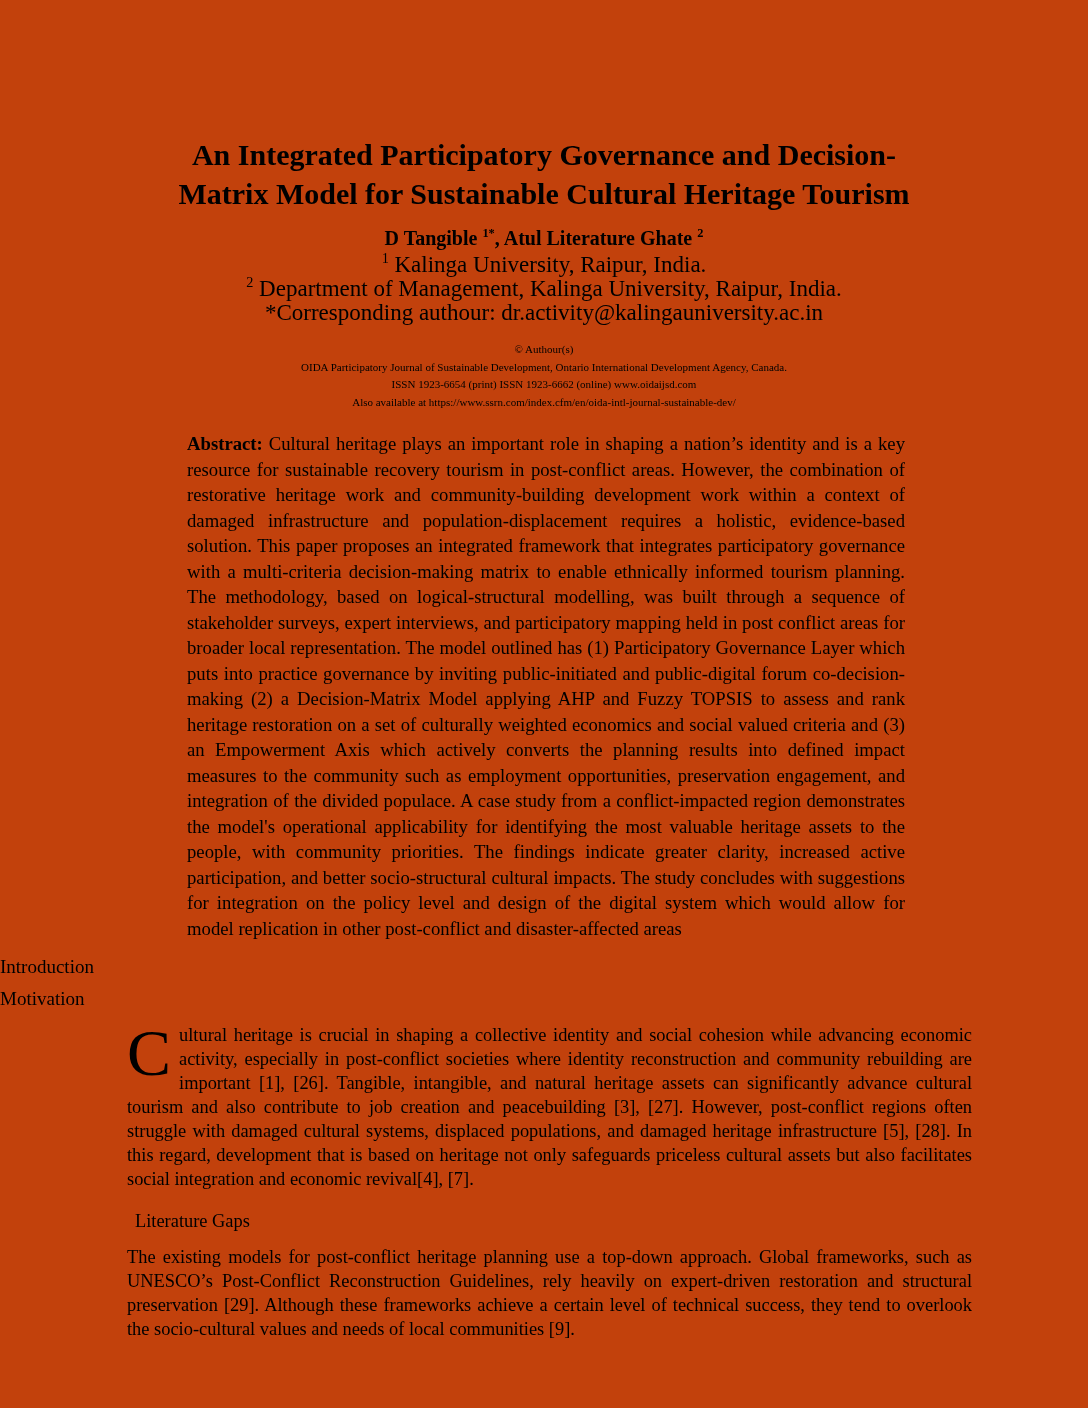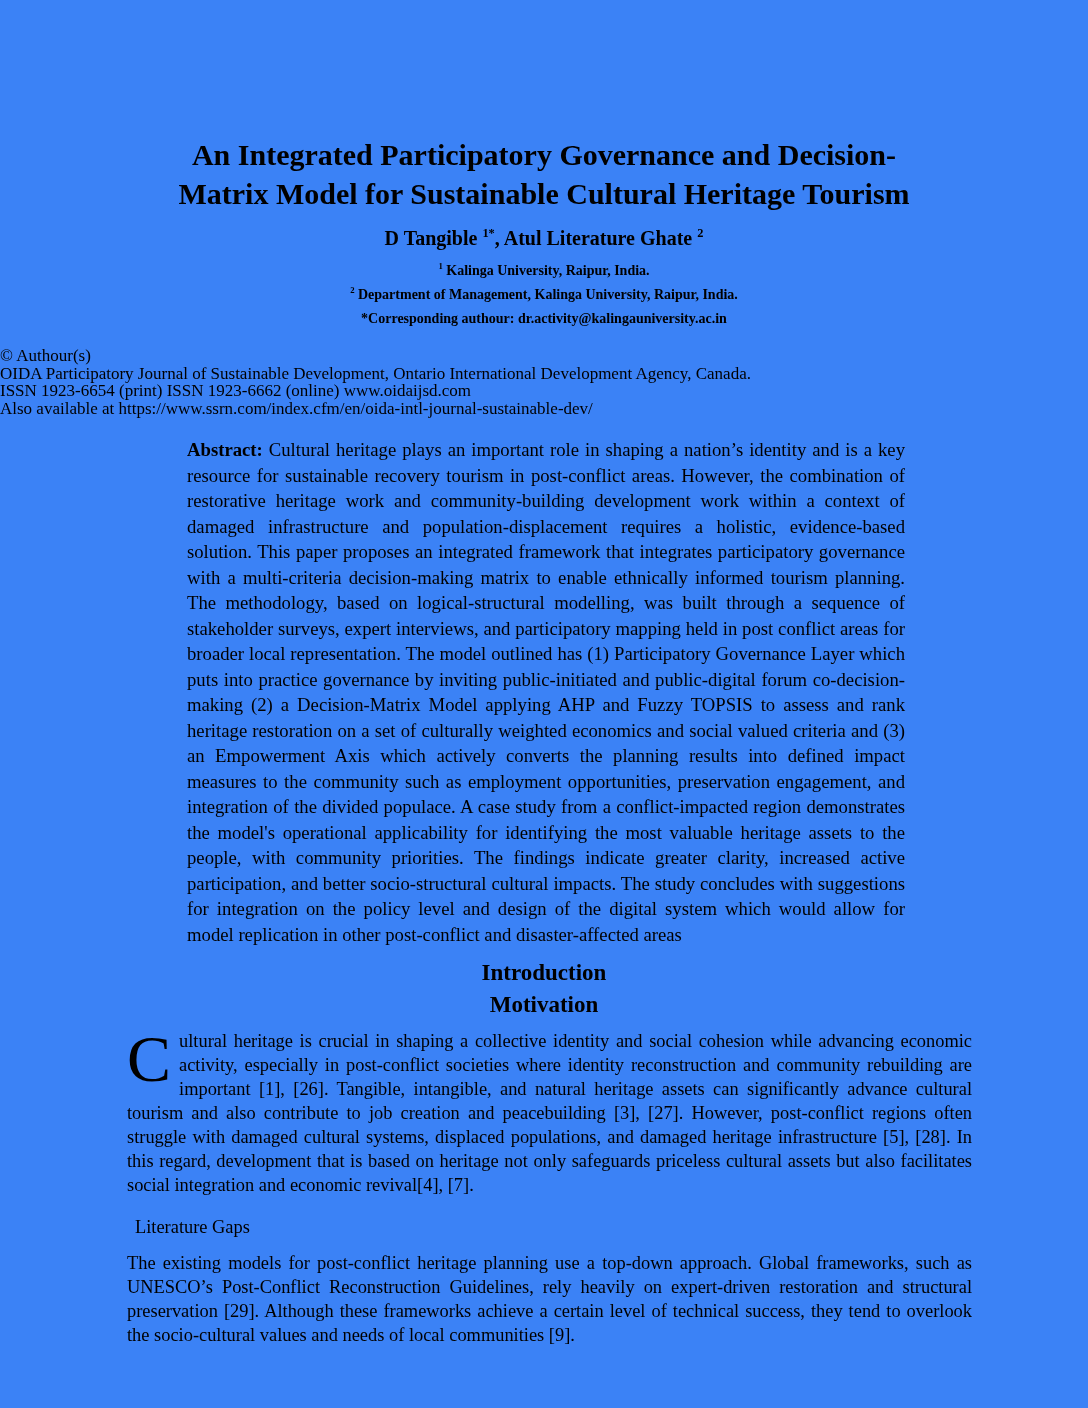--- a/index.html
+++ b/index.html
@@ -9,7 +9,7 @@
     color: #000000;
     -webkit-font-smoothing: antialiased;
   }
-  .page { position: relative; width: 1088px; height: 1408px; overflow: hidden; background: #3b82f6; }
+  .page { position: relative; width: 1088px; height: 1408px; overflow: hidden; background: #c2410c; }
 
   .title {
     margin: 135px 90px 0 90px;

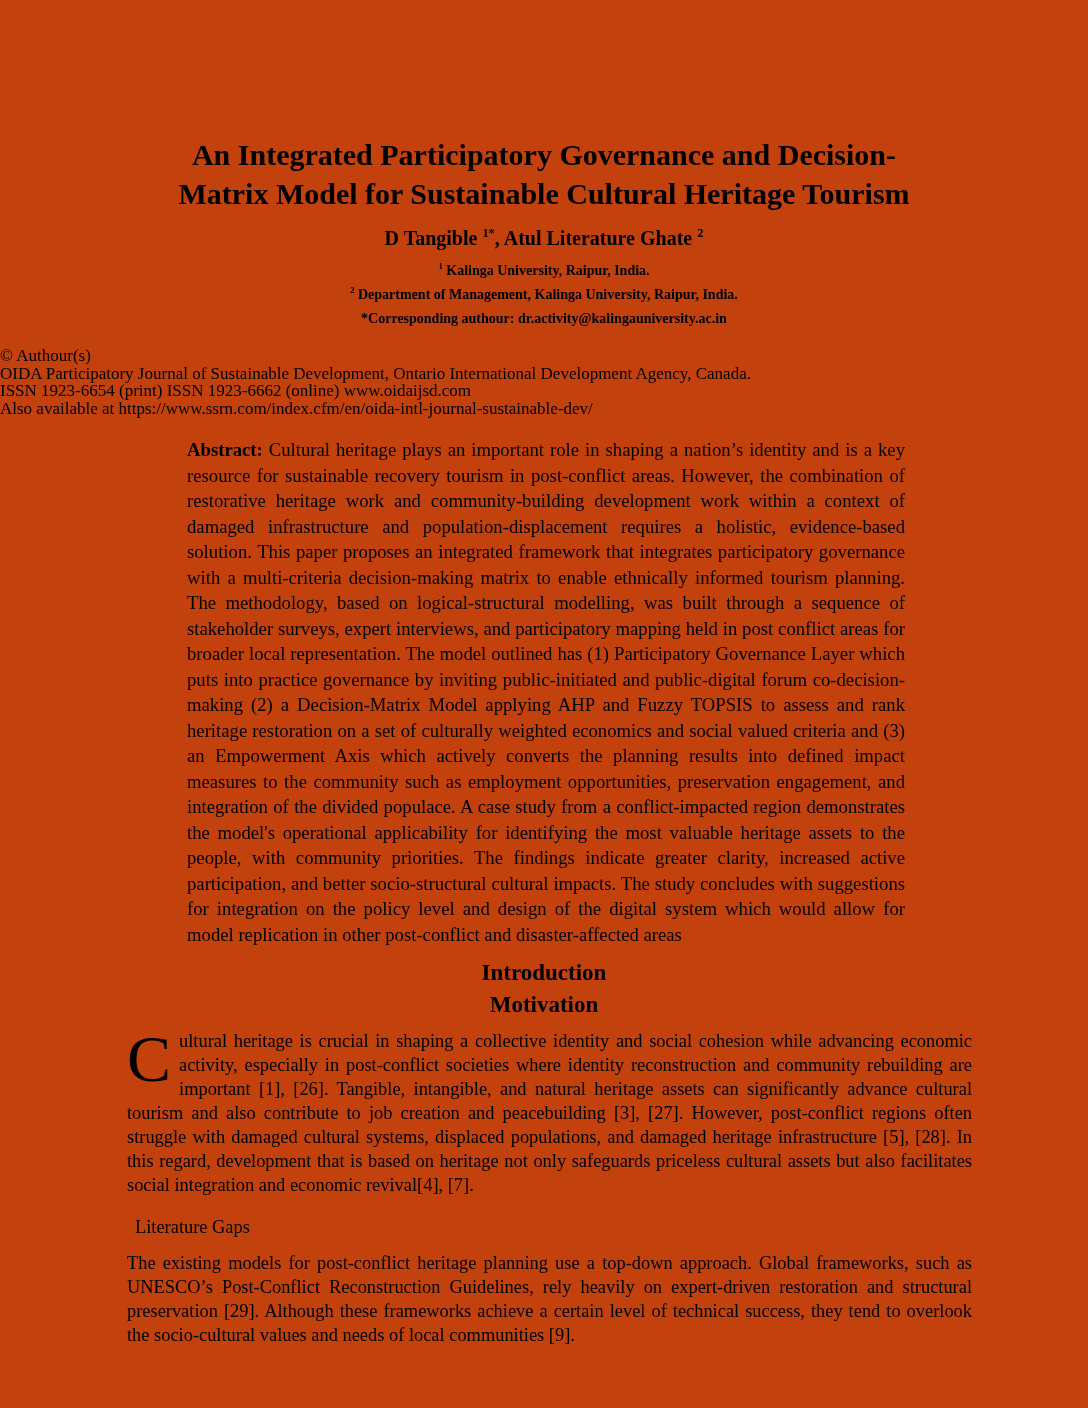--- a/index.html
+++ b/index.html
@@ -27,11 +27,10 @@
   }
   sup { font-size: 0.62em; vertical-align: super; line-height: 0; }
   .affiliations {
-    margin-top: 8px;
+    margin-top: 2px;
     text-align: center;
-    font-size: 14px;
+    font-size: 23px;
     line-height: 24px;
-    font-weight: bold;
   }
   .imprint {
     margin-top: 16px;

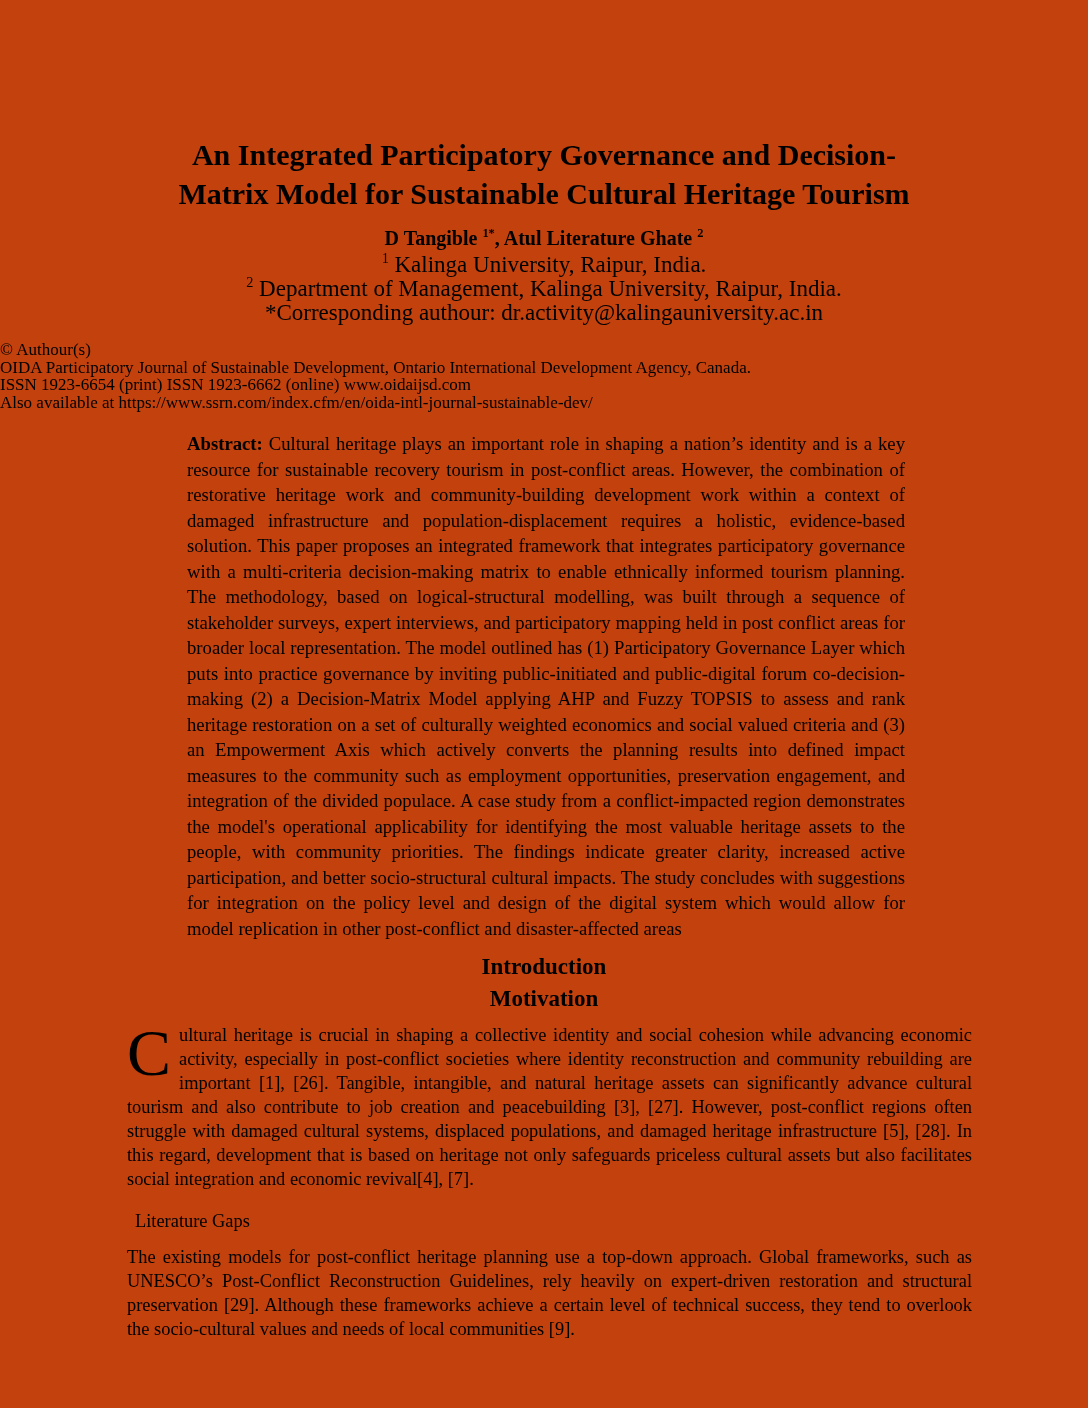--- a/index.html
+++ b/index.html
@@ -34,8 +34,8 @@
   }
   .imprint {
     margin-top: 16px;
-    text-align: left;
-    font-size: 17px;
+    text-align: center;
+    font-size: 11px;
     line-height: 17.5px;
   }
   .abstract-col {

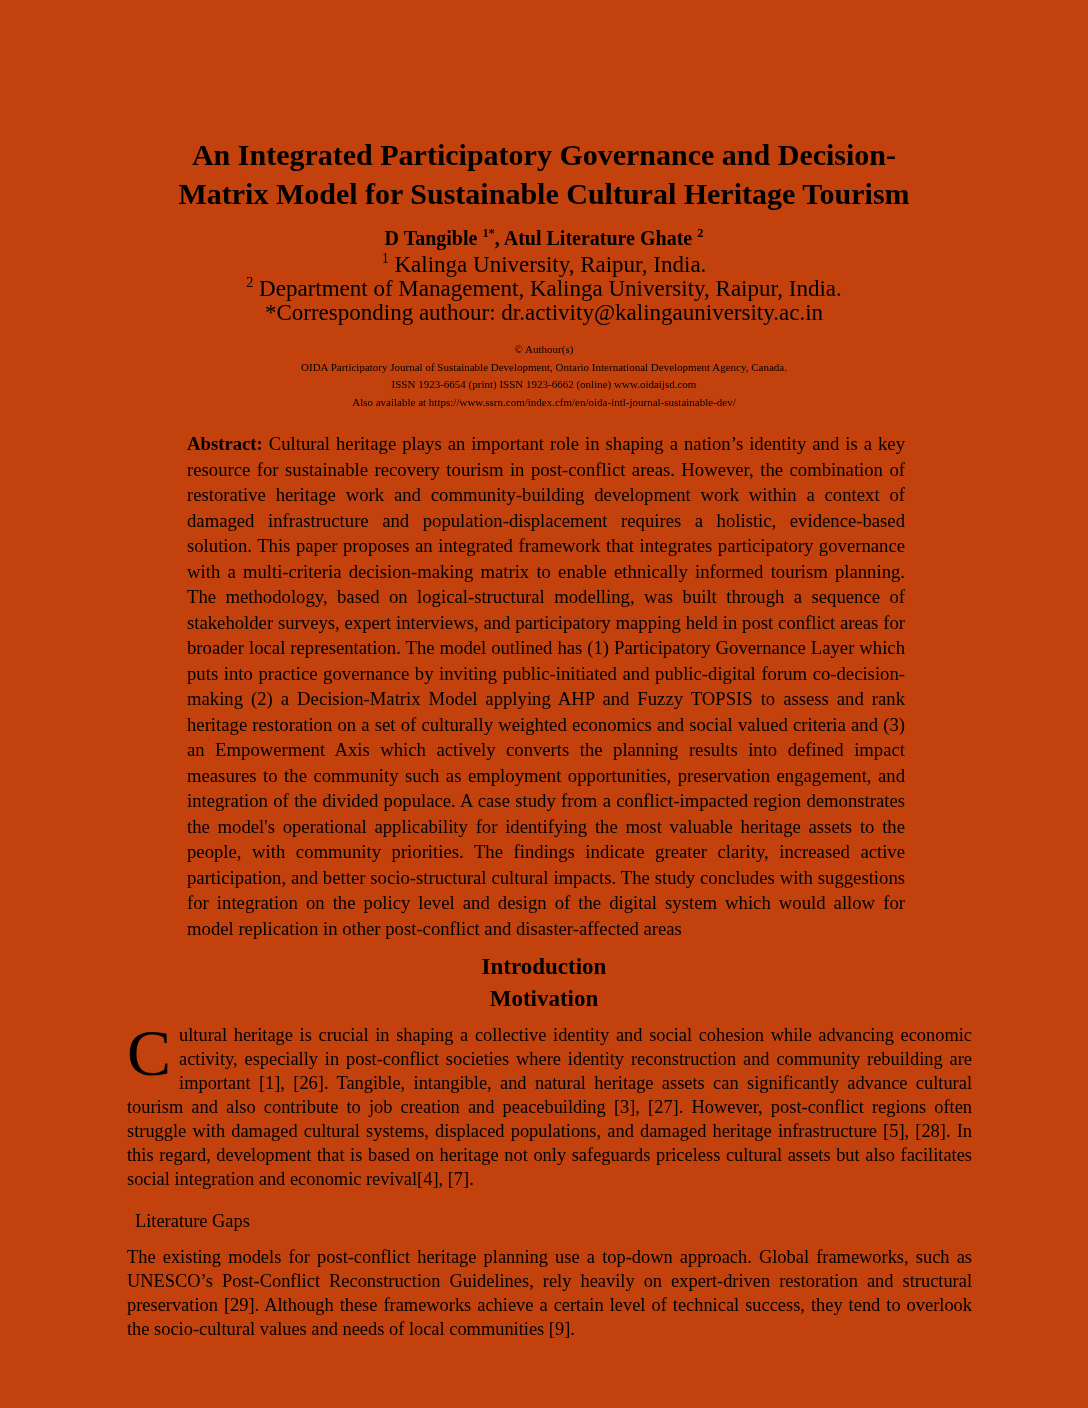--- a/index.html
+++ b/index.html
@@ -47,9 +47,9 @@
   }
   .abstract-col p { margin: 0 0 14px 4px; }
   .center-heading {
-    text-align: center;
-    font-weight: bold;
-    font-size: 23px;
+    text-align: left;
+    font-weight: normal;
+    font-size: 19px;
     line-height: 24px;
     margin: 8px 0 0 0;
   }

